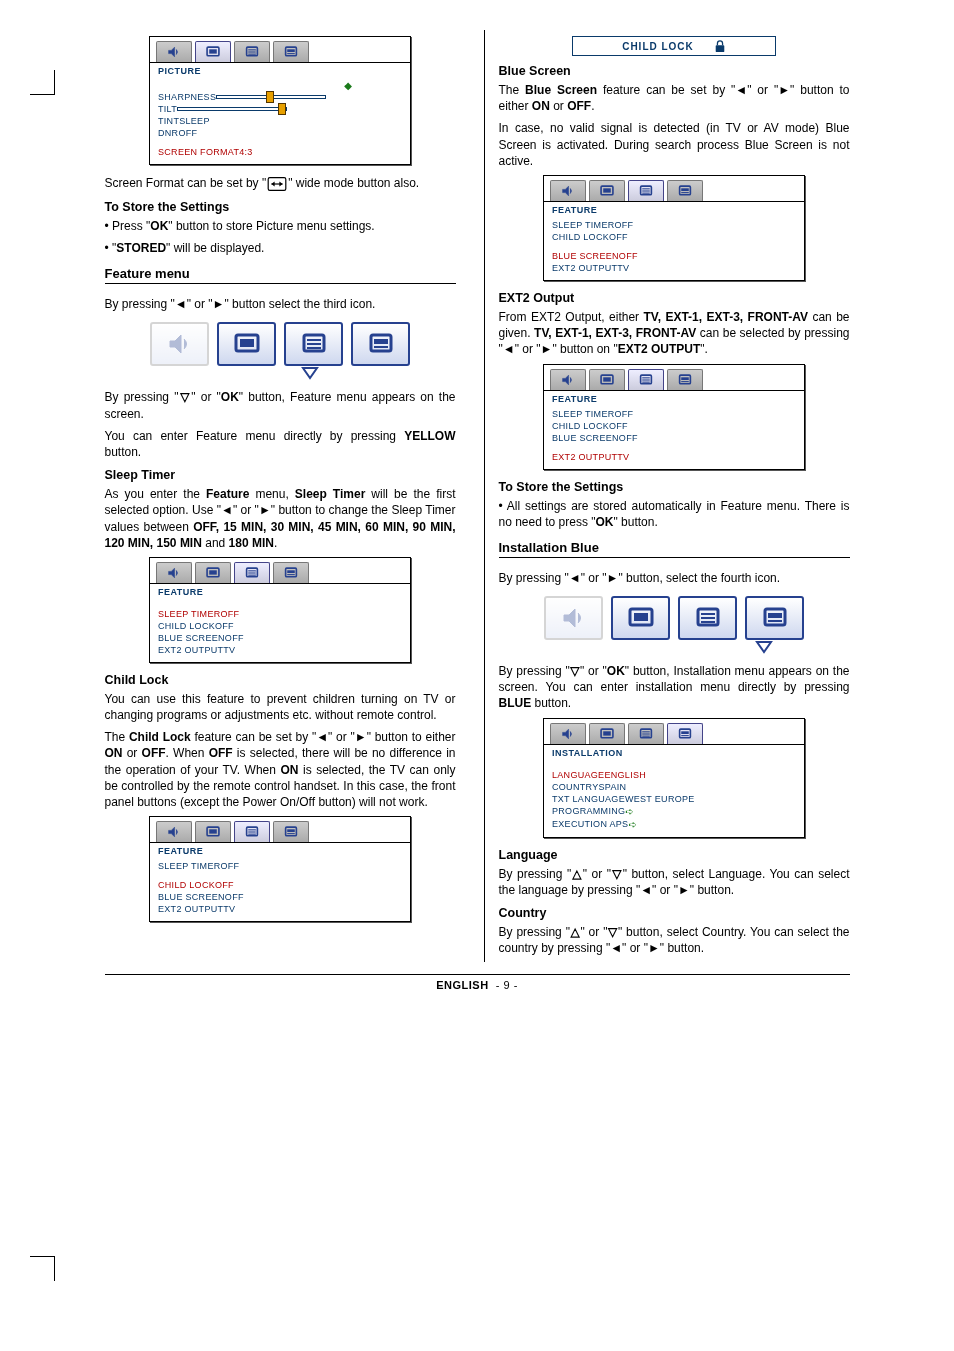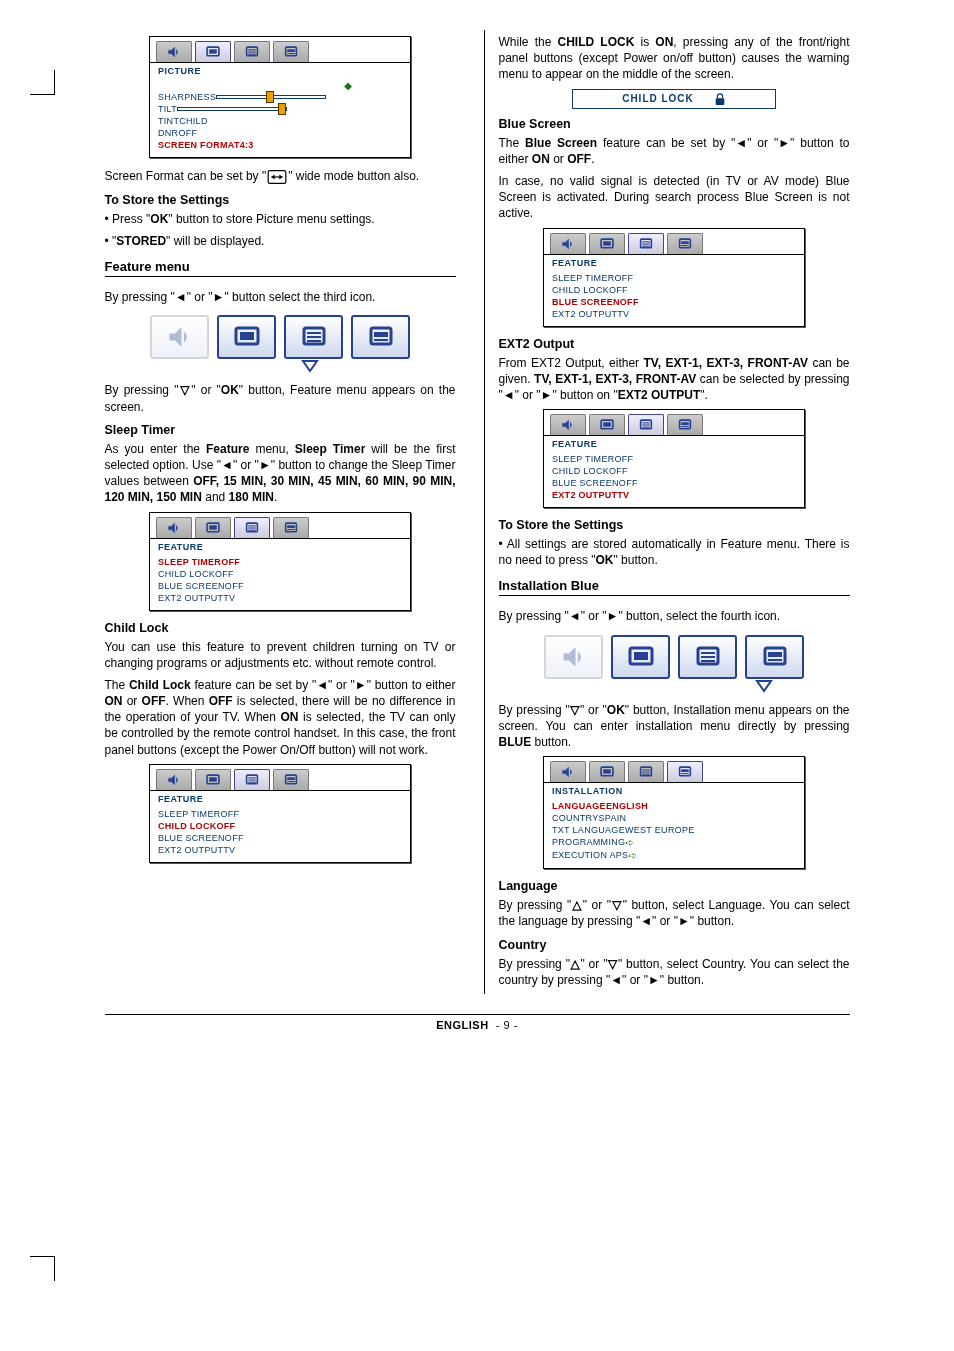--- a/index.html
+++ b/index.html
@@ -398,7 +398,6 @@
 
 <div class="col right">
 
-  <p><span>While the </span><span class="bold">CHILD LOCK</span><span> is </span><span class="bold">ON</span><span>, pressing any of the front/right panel buttons (except Power on/off button) causes the warning menu to appear on the middle of the screen.</span></p>
 
   <div class="childlock-banner">
     <span>CHILD LOCK</span>

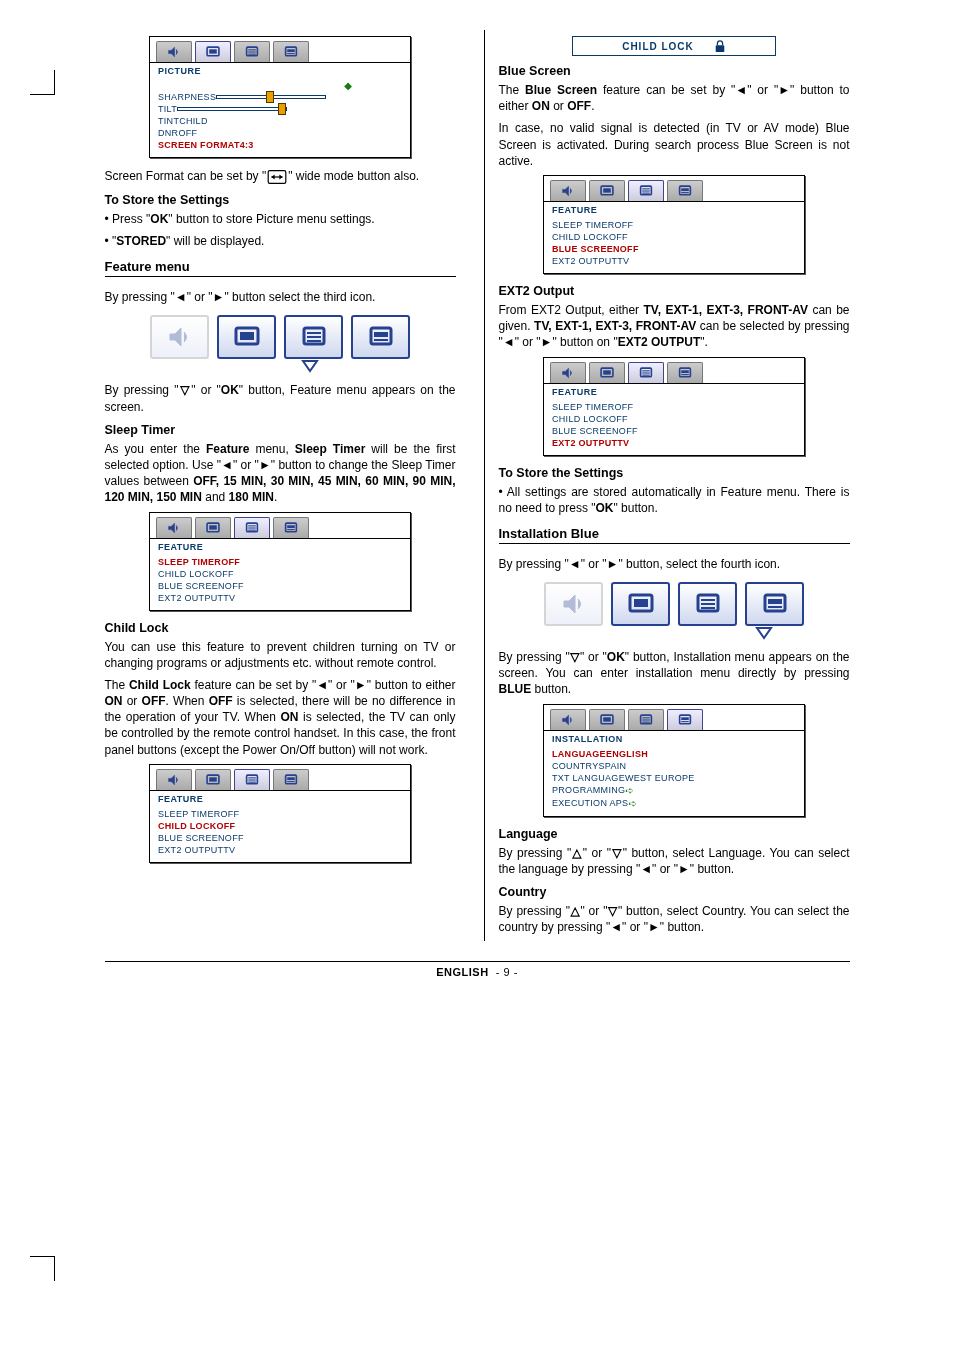--- a/index.html
+++ b/index.html
@@ -245,7 +245,7 @@
             </div>
       <div class="row">
               <span>TINT</span>
-              <span class="val">CHILD</span>
+              <span class="val">SLEEP</span>
             </div>
       <div class="row">
               <span>DNR</span>

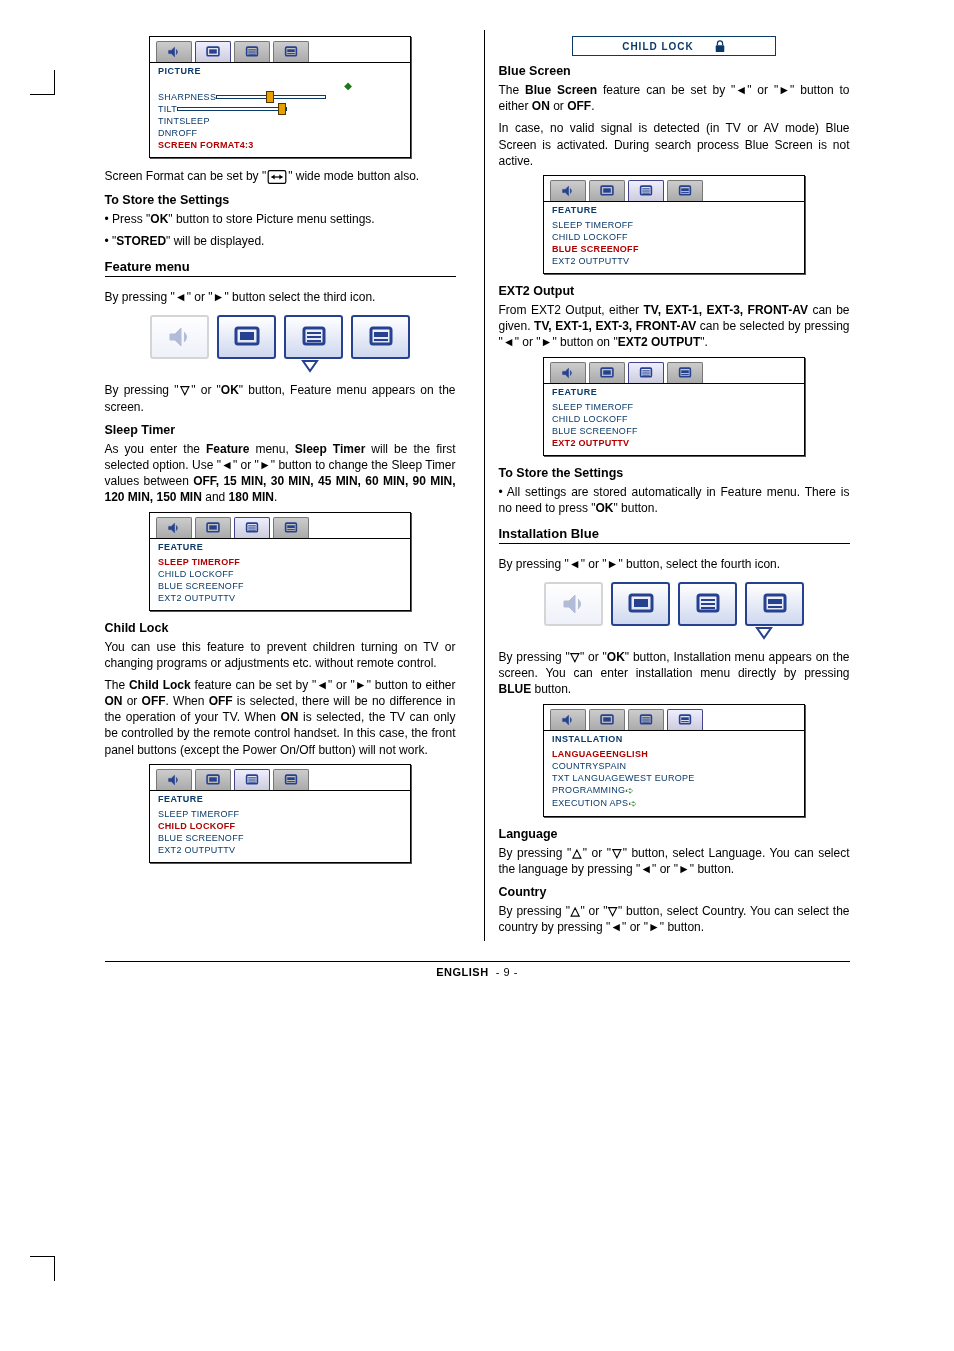--- a/index.html
+++ b/index.html
@@ -111,7 +111,7 @@
     font-size: 9px;
     letter-spacing: 0.3px;
   }
-  .osd .row.sel { color: #b00000; font-weight: bold; }
+  .osd .row.sel { color: #b00000; font-weight: normal; margin-top: 7px; }
   .osd .row .val { color: inherit; }
   .osd .row .arrow { color: #1a7a1a; font-size: 10px; }
   .slider {

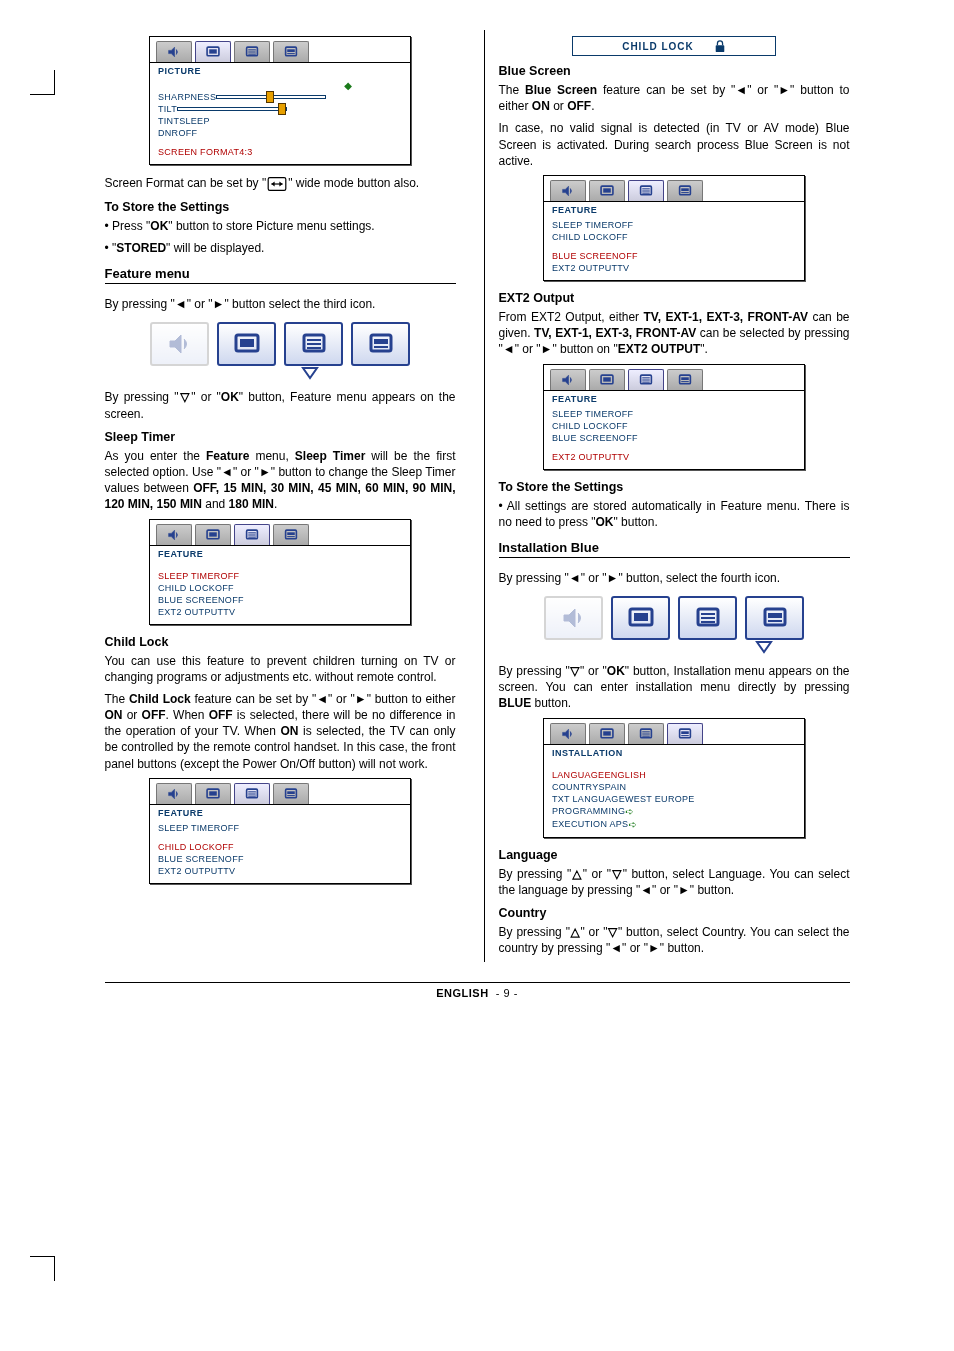--- a/index.html
+++ b/index.html
@@ -298,6 +298,7 @@
           </svg></div>
 
   <p><span>By pressing "</span><span class="bold">▽</span><span>" or "</span><span class="bold">OK</span><span>" button, Feature menu appears on the screen.</span></p>
+  <p><span>You can enter Feature menu directly by pressing </span><span class="bold">YELLOW</span><span> button.</span></p>
 
   <h4 class="sub">Sleep Timer</h4>
   <p><span>As you enter the </span><span class="bold">Feature</span><span> menu, </span><span class="bold">Sleep Timer</span><span> will be the first selected option. Use "</span><span class="bold">◄</span><span>" or "</span><span class="bold">►</span><span>" button to change the Sleep Timer values between </span><span class="bold">OFF, 15 MIN, 30 MIN, 45 MIN, 60 MIN, 90 MIN, 120 MIN, 150 MIN</span><span> and </span><span class="bold">180 MIN</span><span>.</span></p>

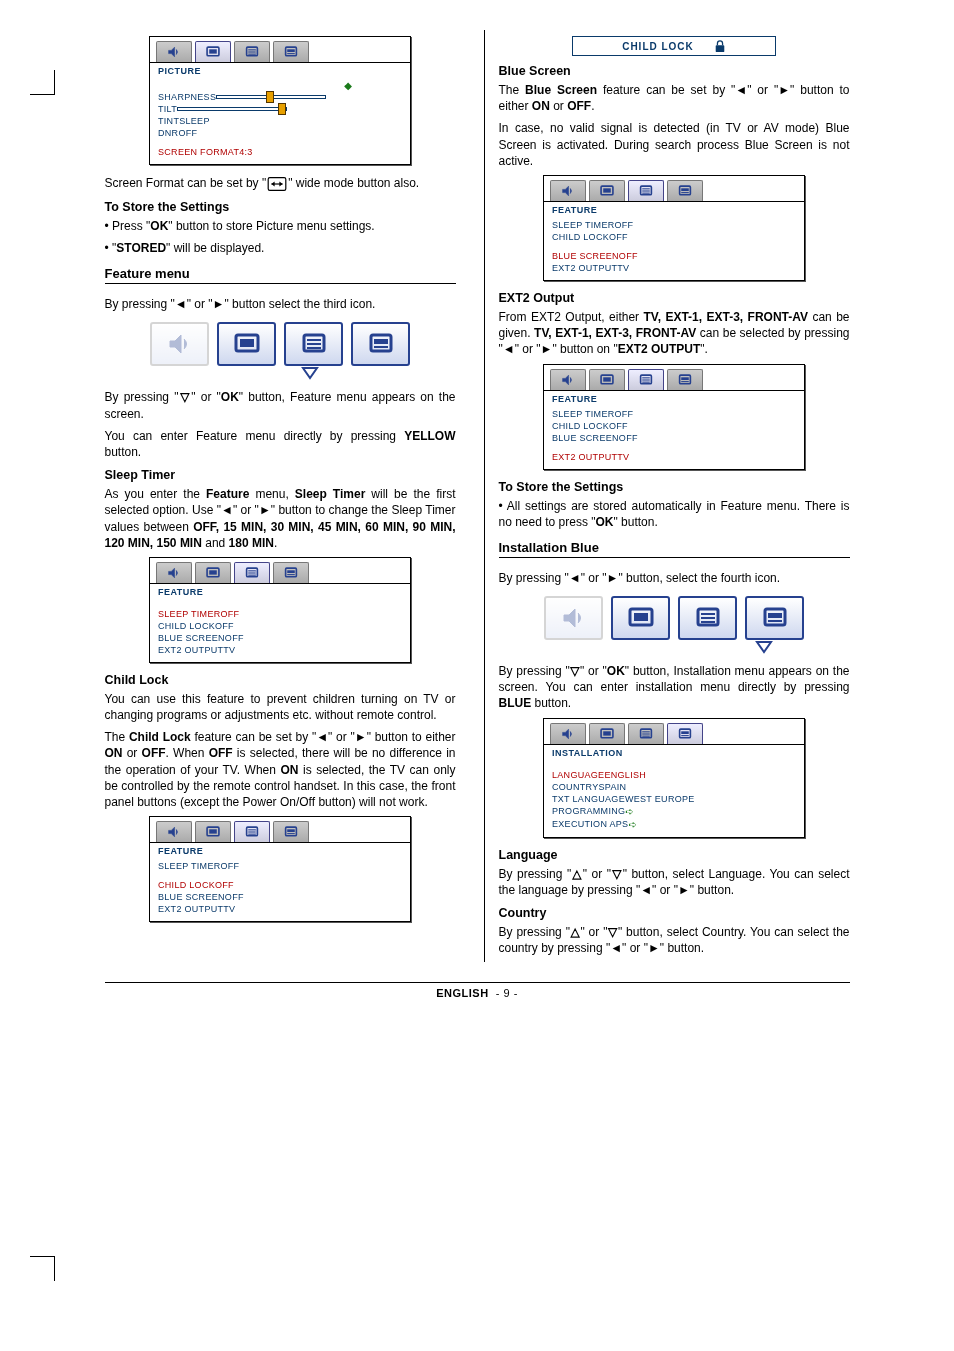--- a/index.html
+++ b/index.html
@@ -63,7 +63,7 @@
   .footer {
     text-align: center;
     font-size: 11px;
-    margin-top: 20px;
+    margin-top: 12px;
     border-top: 1px solid #000;
     padding-top: 4px;
     letter-spacing: 0.5px;

